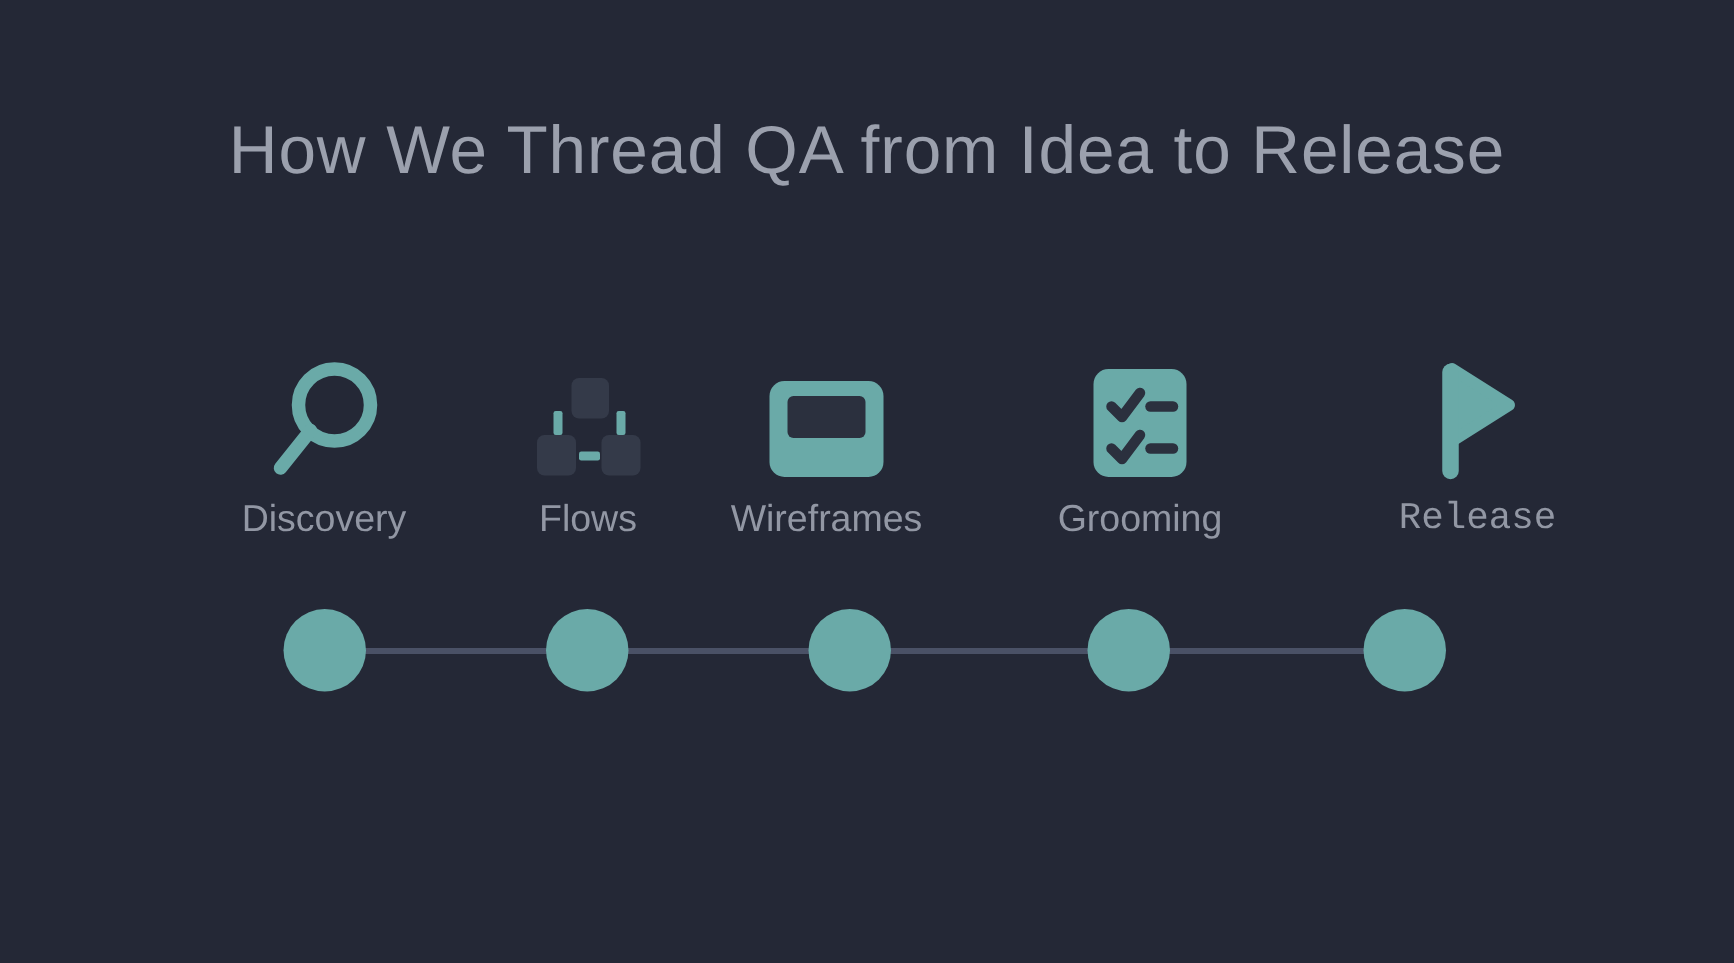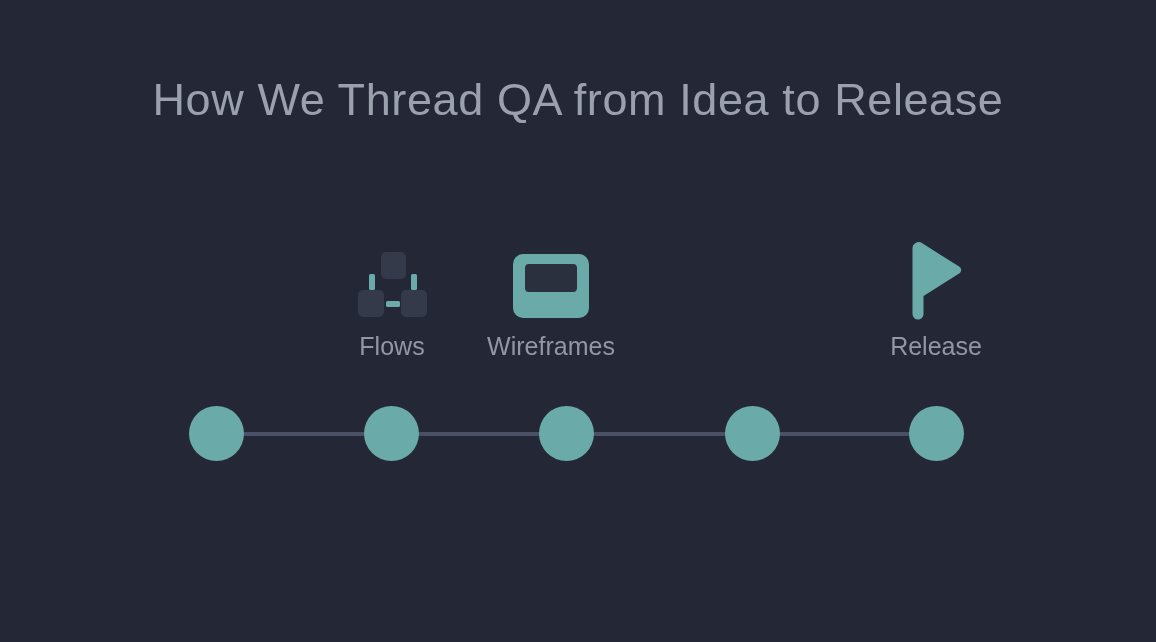--- a/index.html
+++ b/index.html
@@ -109,6 +109,15 @@
 
   <div class="stages">
 
+    <div class="stage" style="left:216px;">
+      <div class="stage-icon">
+        <svg width="76" height="80" viewBox="0 0 76 80">
+          <circle cx="45" cy="30" r="24" fill="none" stroke="#6aaaa8" stroke-width="9"></circle>
+          <line x1="29" y1="47" x2="9" y2="72" stroke="#6aaaa8" stroke-width="9" stroke-linecap="round"></line>
+        </svg>
+      </div>
+      <div class="stage-label">Discovery</div>
+    </div>
 
     <div class="stage" style="left:551px;">
       <div class="stage-icon">

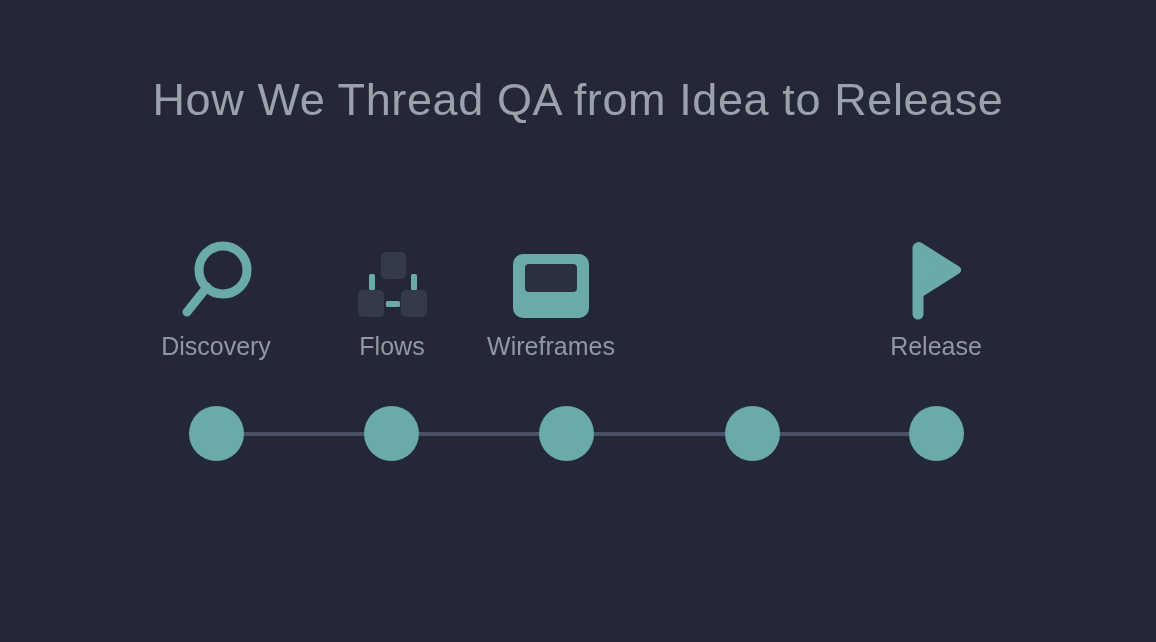--- a/index.html
+++ b/index.html
@@ -143,6 +143,18 @@
       <div class="stage-label">Flows</div>
     </div>
 
+    <div class="stage" style="left:760px;">
+      <div class="stage-icon">
+        <svg width="66" height="76" viewBox="0 0 66 76">
+          <rect x="2" y="2" width="62" height="72" rx="10" fill="#6aaaa8"></rect>
+          <polyline points="14,27 21,34 33,18" fill="none" stroke="#2b303e" stroke-width="7" stroke-linecap="round" stroke-linejoin="round"></polyline>
+          <line x1="40" y1="27" x2="55" y2="27" stroke="#2b303e" stroke-width="7" stroke-linecap="round"></line>
+          <polyline points="14,55 21,62 33,46" fill="none" stroke="#2b303e" stroke-width="7" stroke-linecap="round" stroke-linejoin="round"></polyline>
+          <line x1="40" y1="55" x2="55" y2="55" stroke="#2b303e" stroke-width="7" stroke-linecap="round"></line>
+        </svg>
+      </div>
+      <div class="stage-label">Grooming</div>
+    </div>
 
     <div class="stage" style="left:936px;">
       <div class="stage-icon">

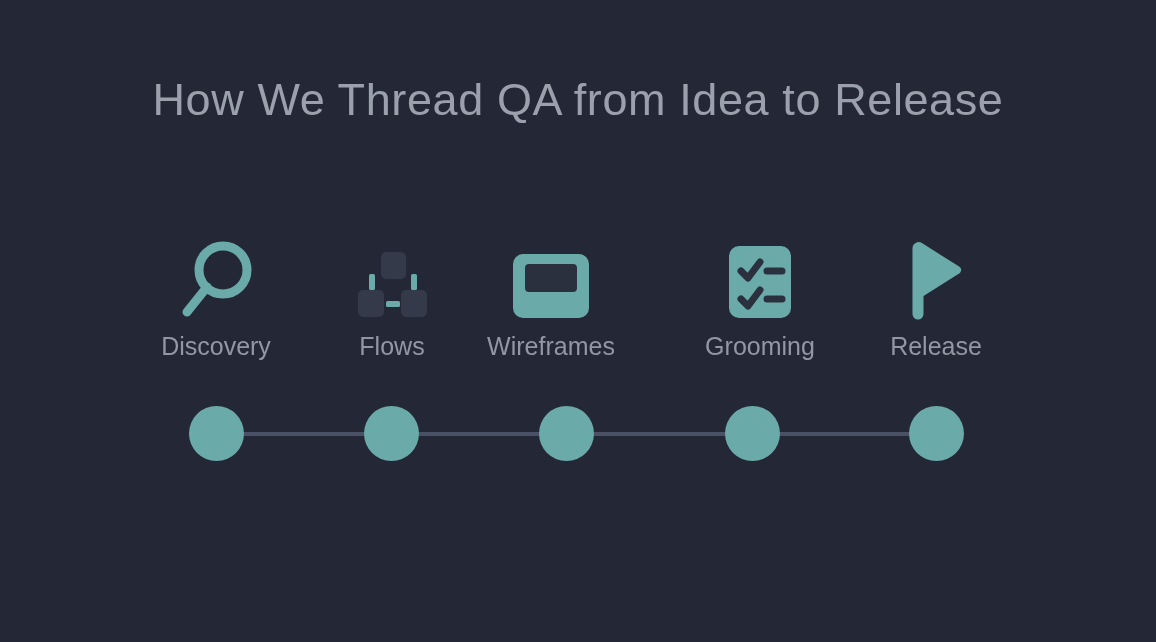--- a/index.html
+++ b/index.html
@@ -156,7 +156,7 @@
       <div class="stage-label">Grooming</div>
     </div>
 
-    <div class="stage" style="left:936px;">
+    <div class="stage" style="left:985px;font-family:Liberation Mono, monospace;">
       <div class="stage-icon">
         <svg width="62" height="78" viewBox="0 0 62 78">
           <path d="M14 4 L52 28 L14 52 Z" fill="#6aaaa8" stroke="#6aaaa8" stroke-width="8" stroke-linejoin="round"></path>

